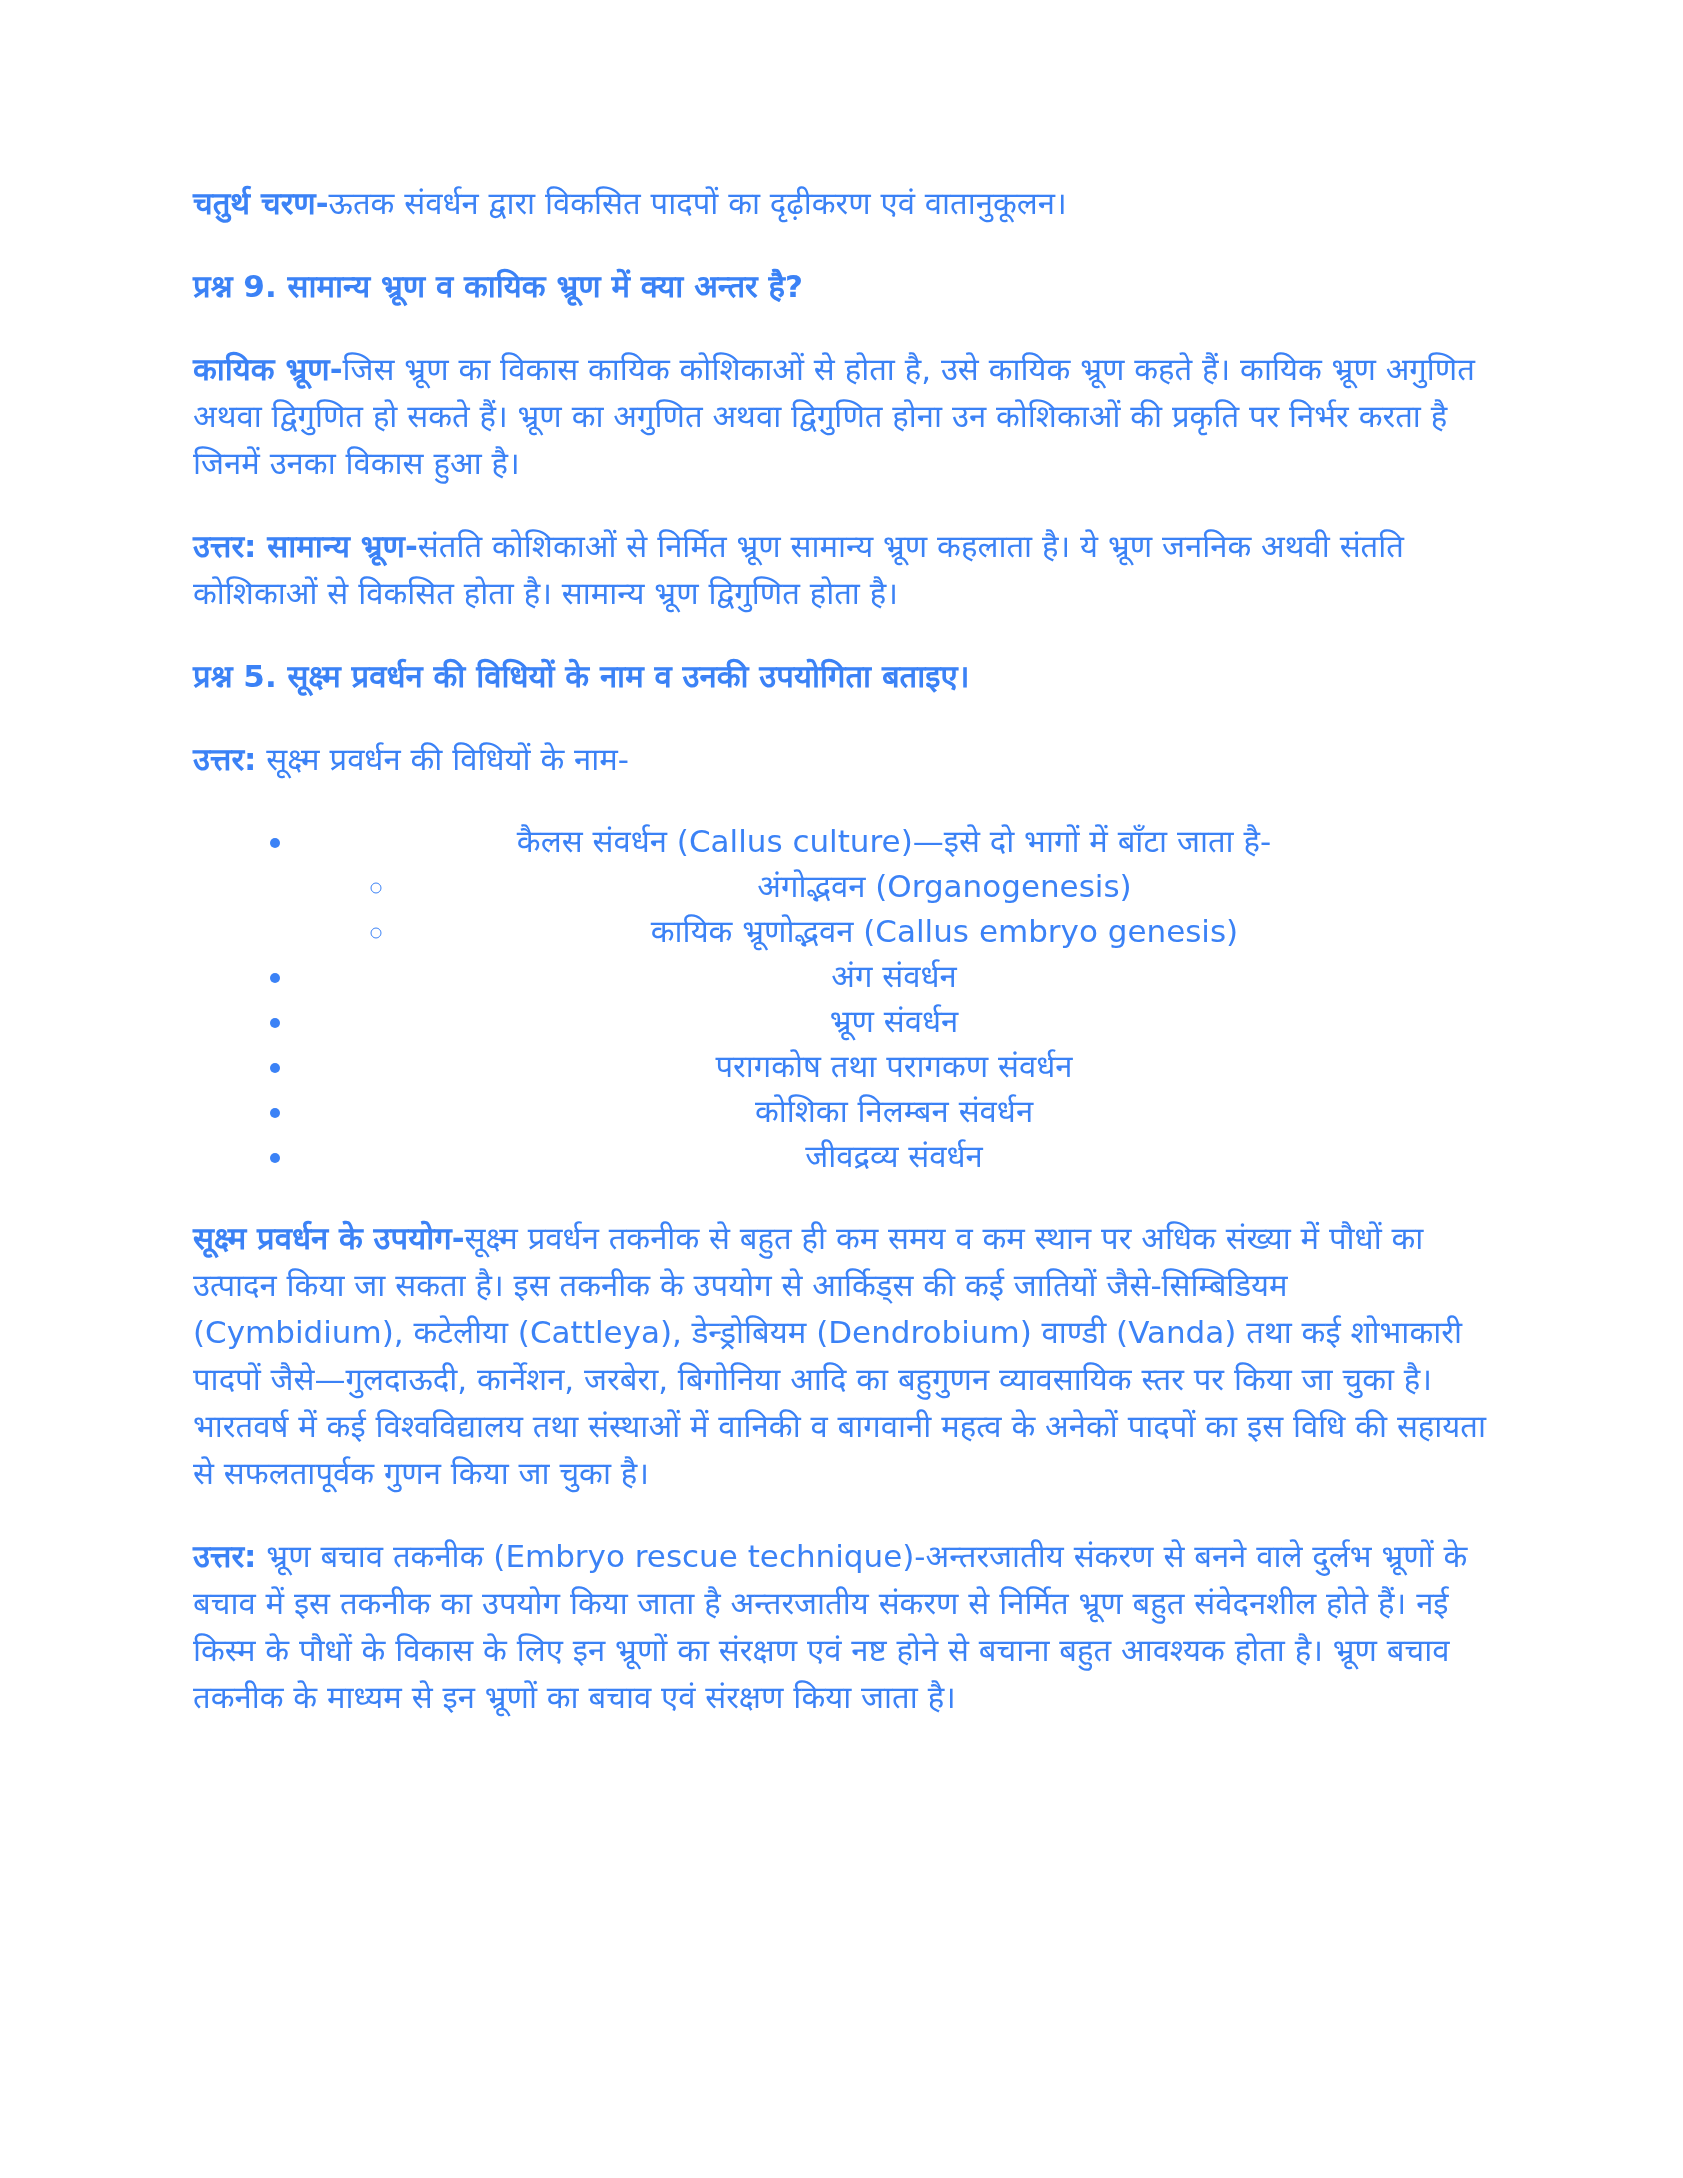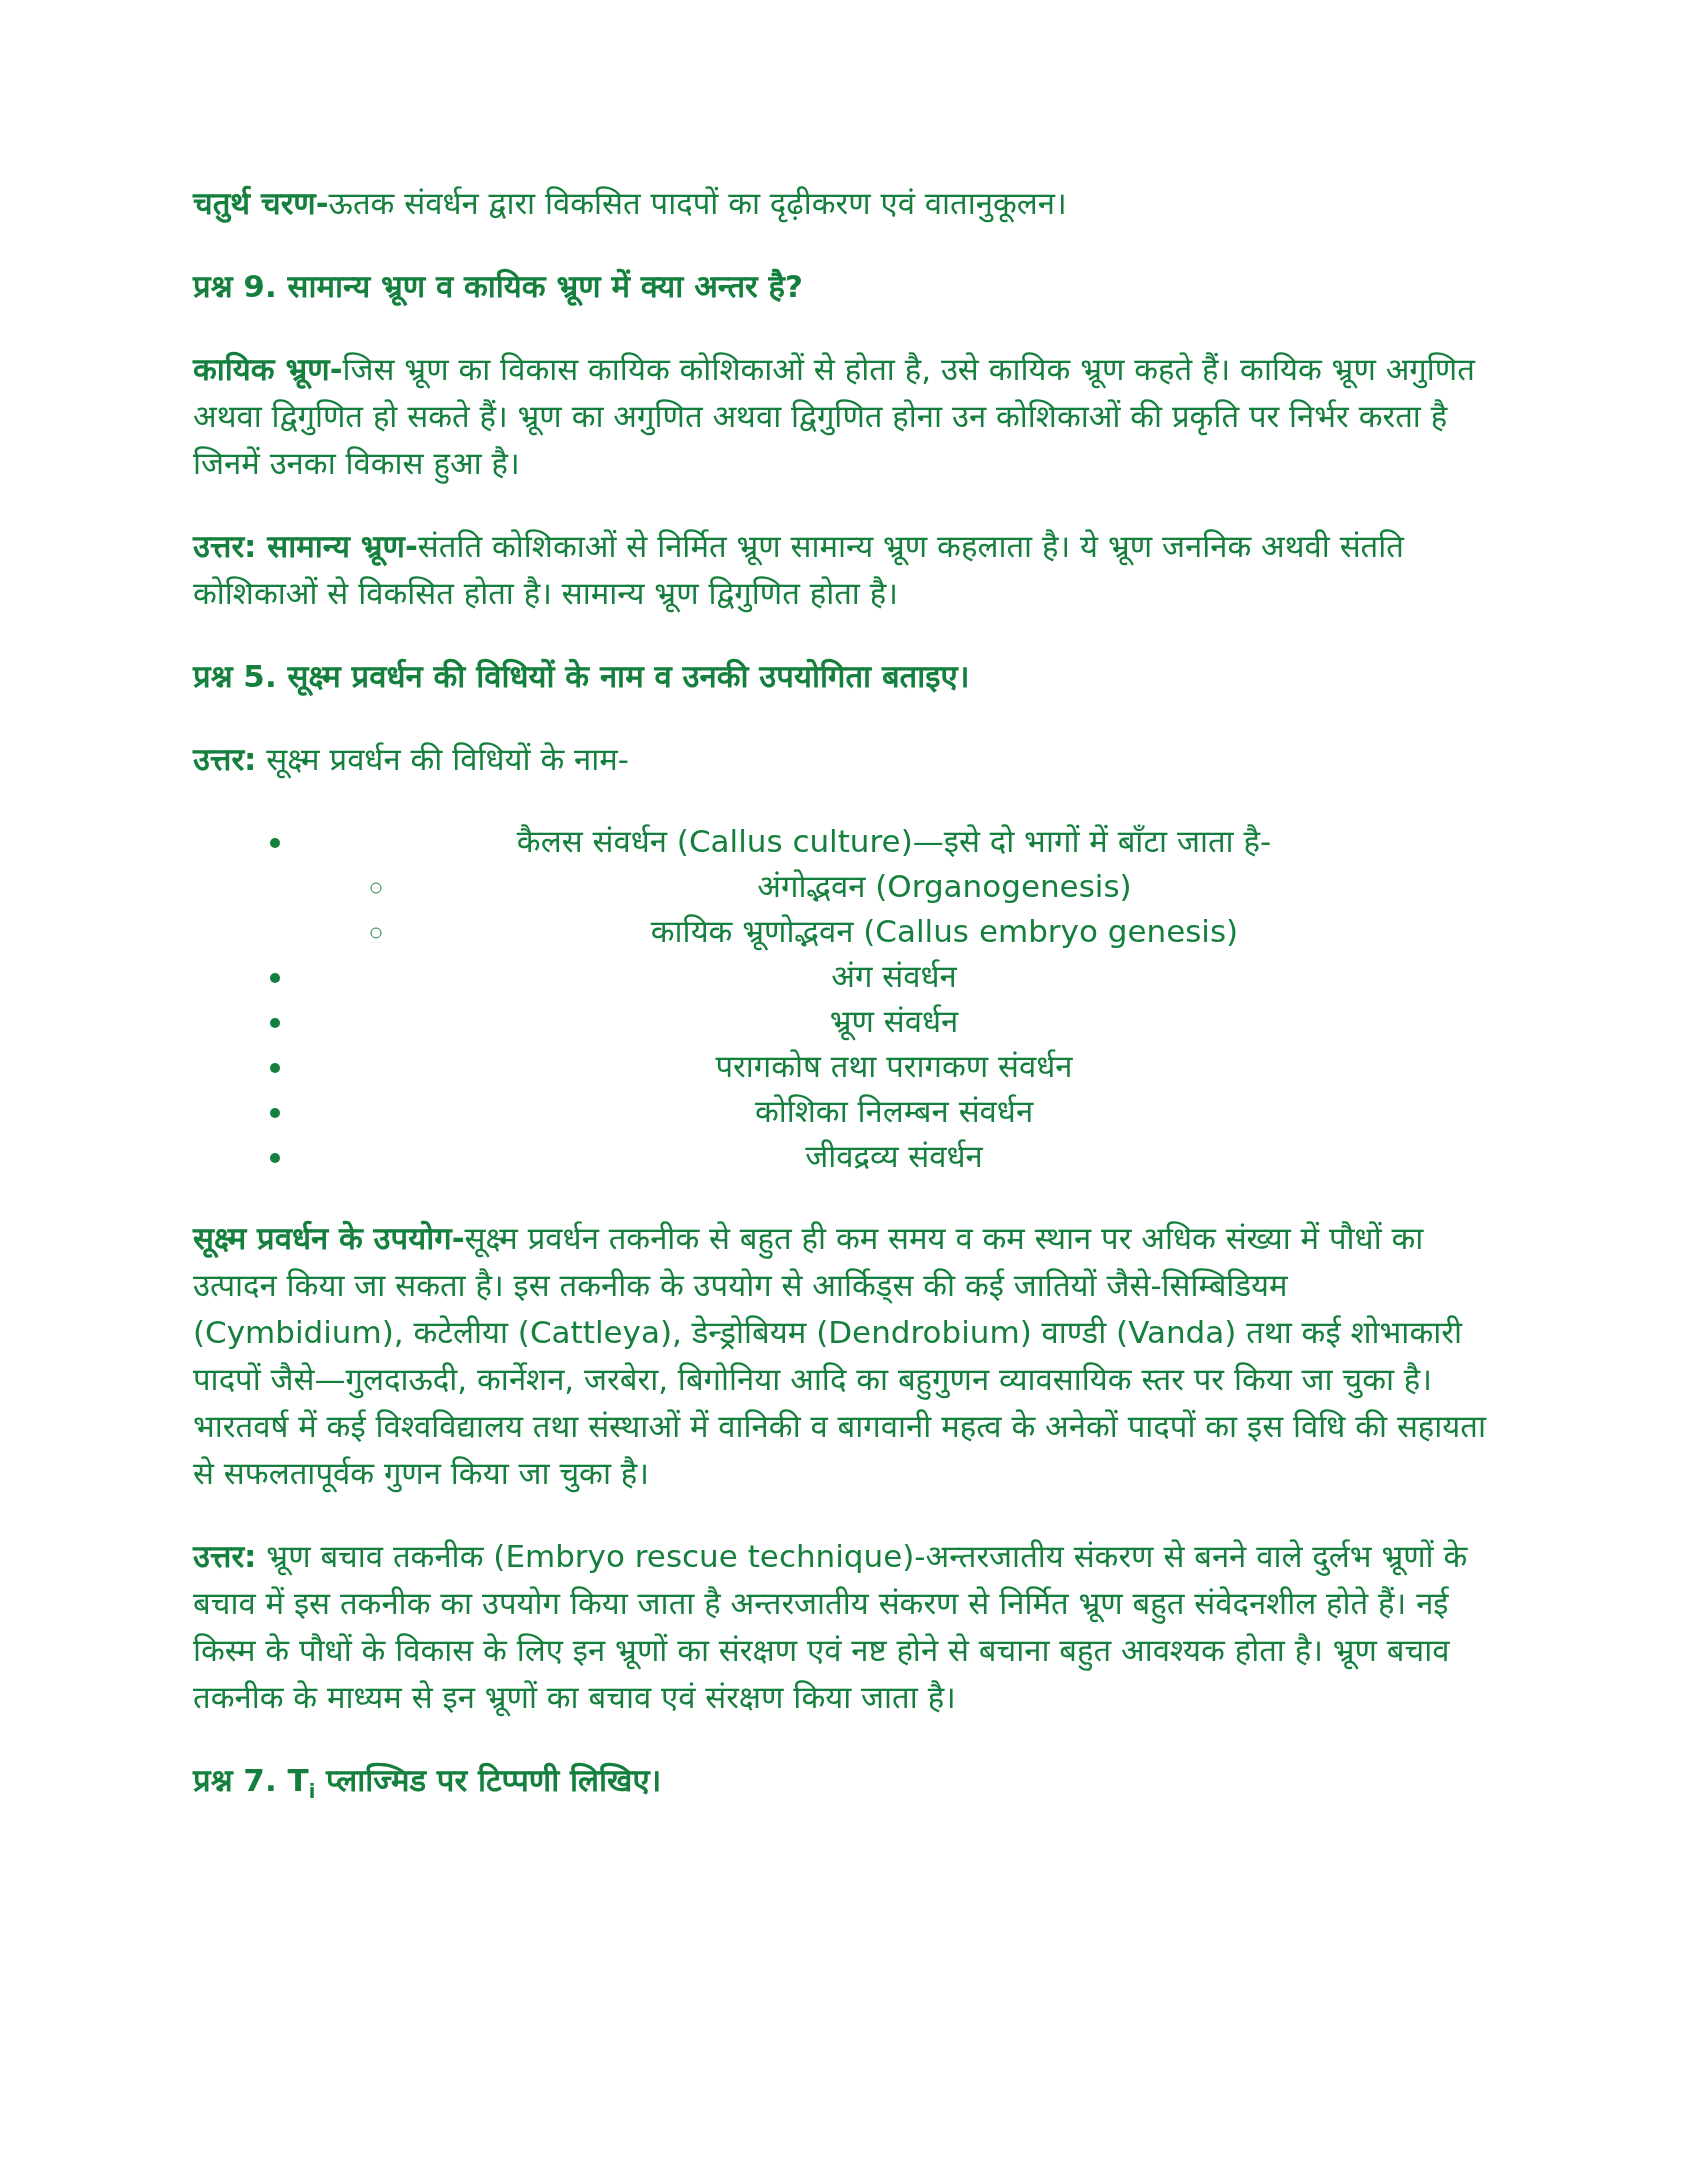--- a/index.html
+++ b/index.html
@@ -12,7 +12,7 @@
     width: 1683px;
     height: 2178px;
     background: #ffffff;
-    color: #15803d;
+    color: #3b82f6;
     font-family: "DejaVu Sans", "Liberation Sans", sans-serif;
     overflow: hidden;
   }

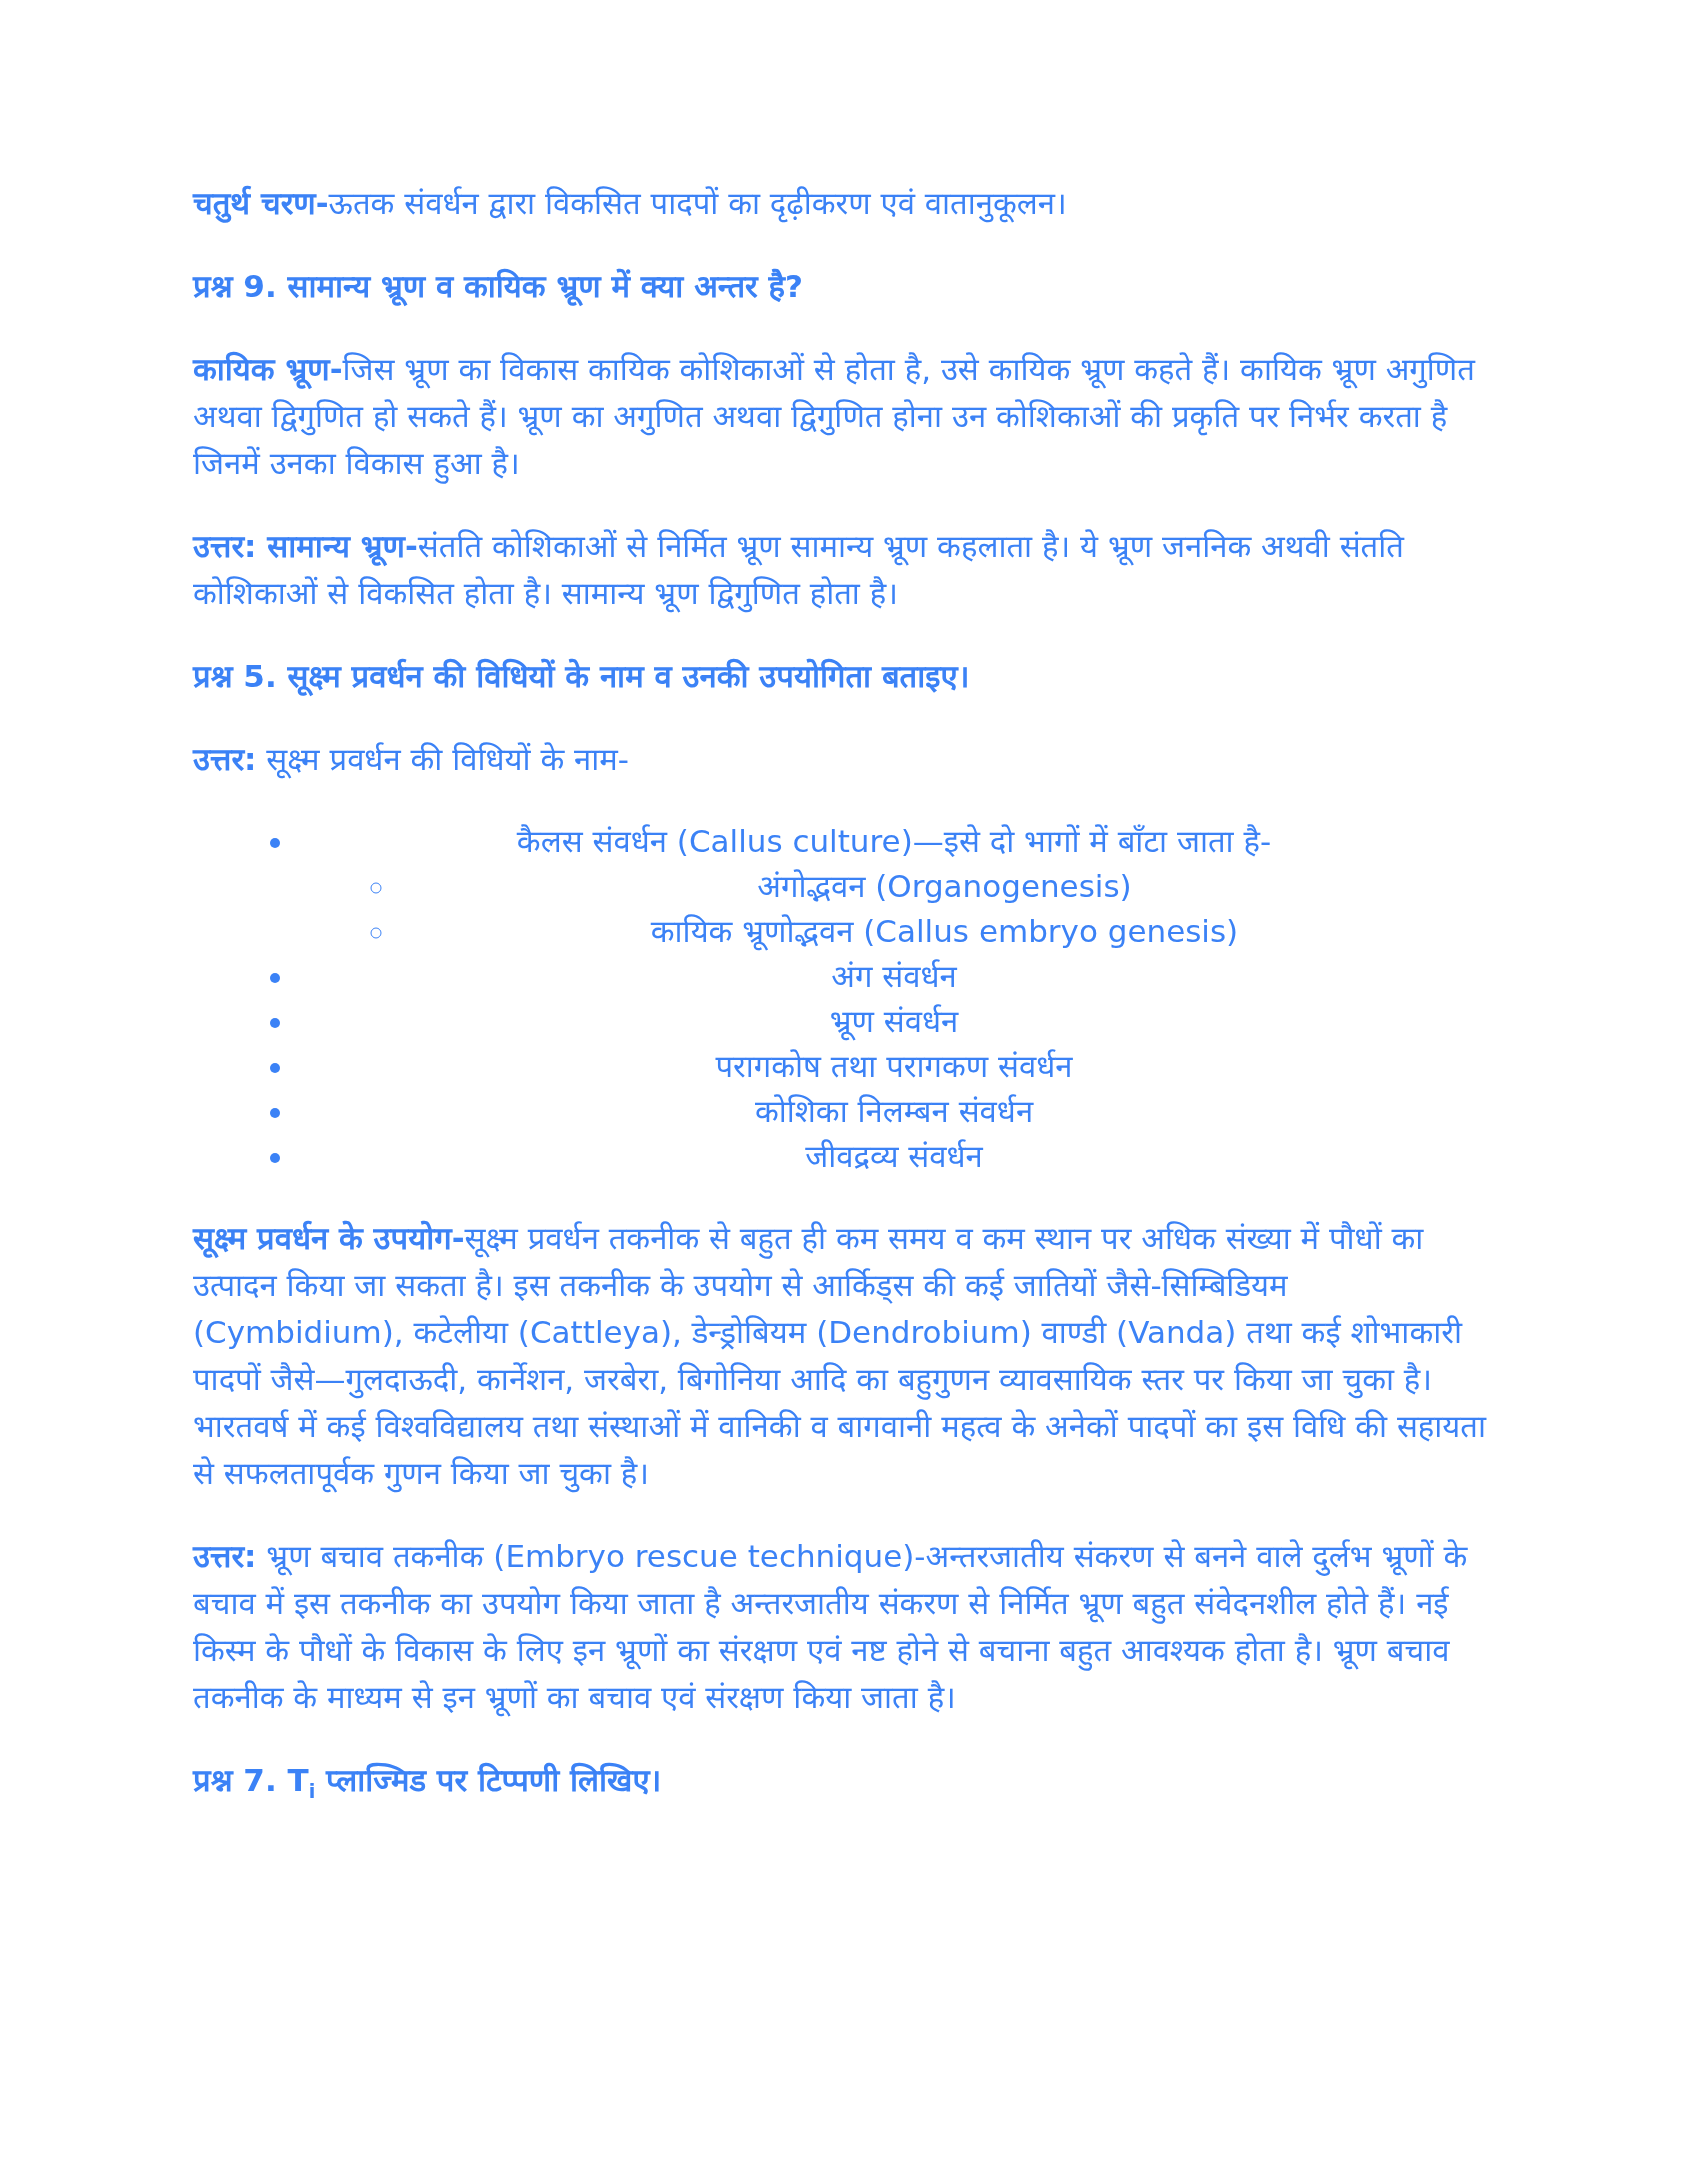--- a/index.html
+++ b/index.html
@@ -95,7 +95,6 @@
 
     <p class="para"><span class="lead">उत्तर:</span><span> भ्रूण बचाव तकनीक (Embryo rescue technique)-अन्तरजातीय संकरण से बनने वाले दुर्लभ भ्रूणों के बचाव में इस तकनीक का उपयोग किया जाता है अन्तरजातीय संकरण से निर्मित भ्रूण बहुत संवेदनशील होते हैं। नई किस्म के पौधों के विकास के लिए इन भ्रूणों का संरक्षण एवं नष्ट होने से बचाना बहुत आवश्यक होता है। भ्रूण बचाव तकनीक के माध्यम से इन भ्रूणों का बचाव एवं संरक्षण किया जाता है।</span></p>
 
-    <p class="heading"><span>प्रश्न 7. T</span><sub class="ti-sub">i</sub><span> प्लाज्मिड पर टिप्पणी लिखिए।</span></p>
 
   </div>
 </div>

